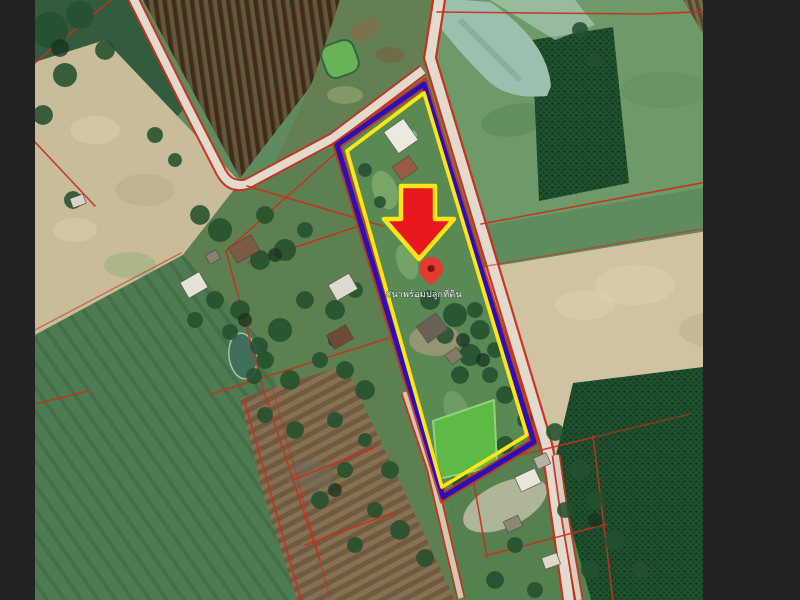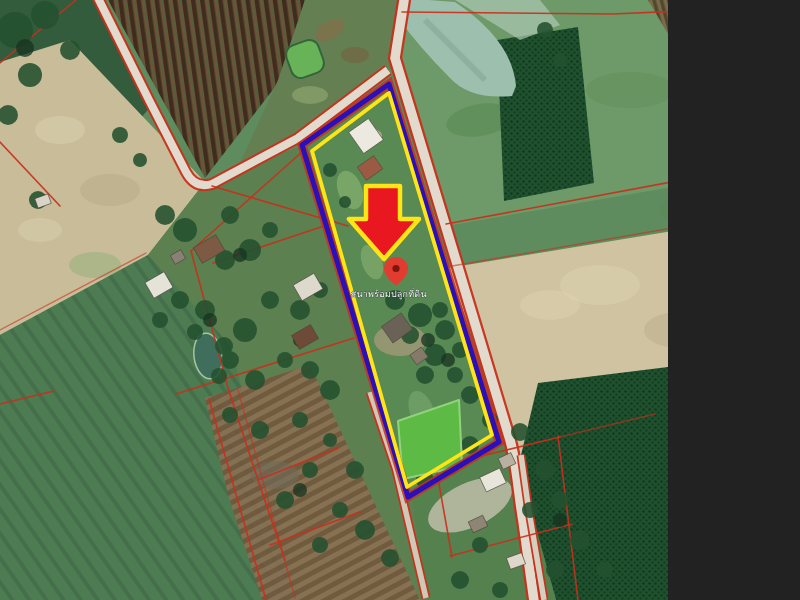--- a/index.html
+++ b/index.html
@@ -4,7 +4,7 @@
 <style>
   html,body{margin:0;padding:0;background:#222;}
   #stage{position:relative;width:668px;height:600px;overflow:hidden;
-         font-family:"Liberation Sans",sans-serif;}
+         font-family:"Liberation Sans",sans-serif;padding-left:35px;}
   svg{display:block}
   .cad{stroke:var(--cadastral-line,#c8301c);stroke-width:1.6;fill:none;opacity:.92;stroke-linecap:round}
   .cad-f{stroke:var(--cadastral-line,#c8301c);stroke-width:1.4;fill:none;opacity:.6;stroke-linecap:round}

